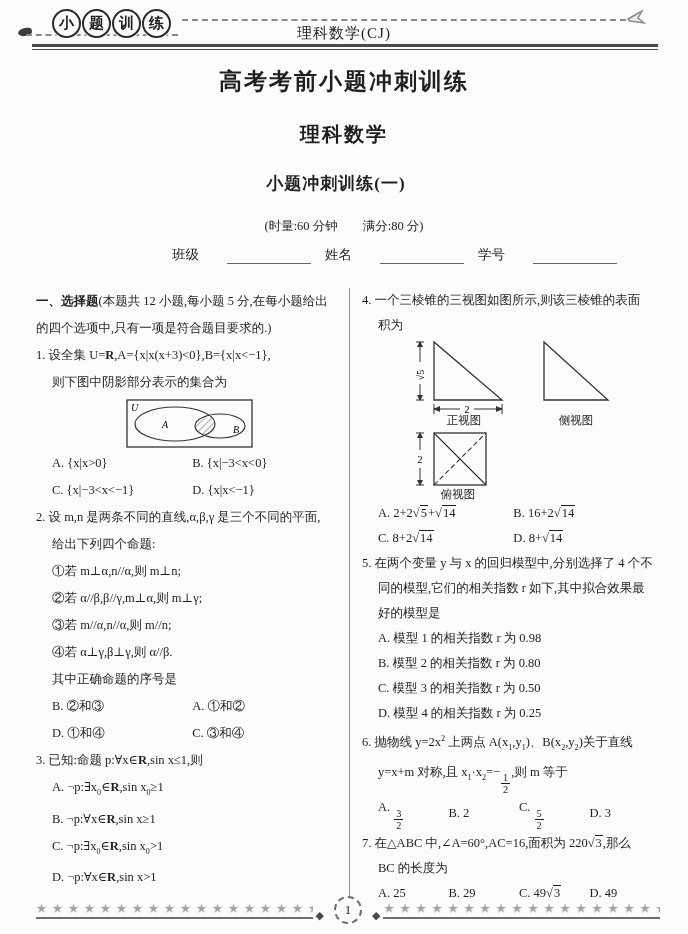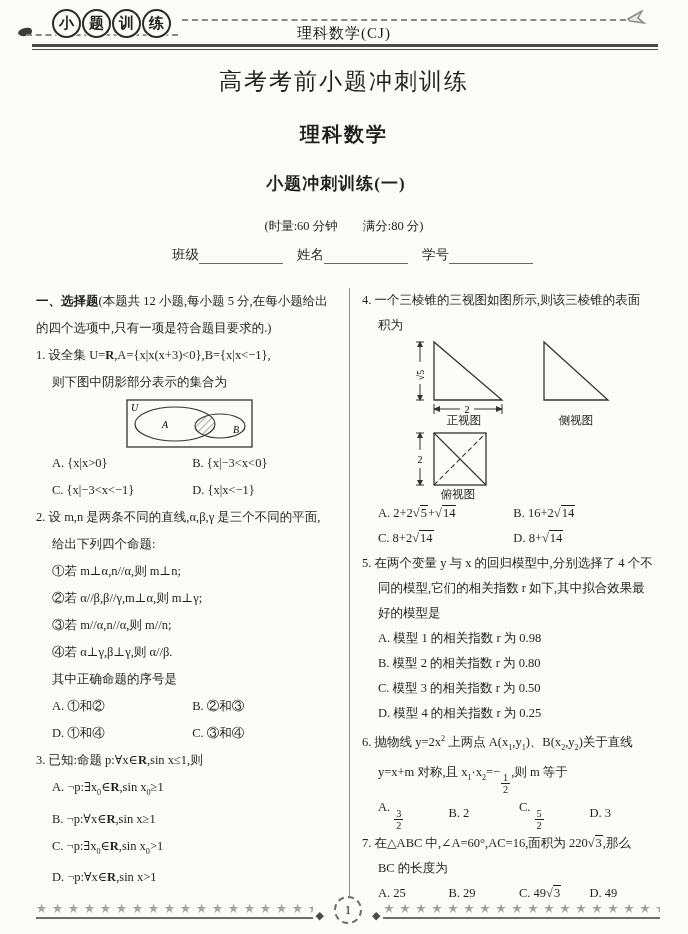--- a/index.html
+++ b/index.html
@@ -24,7 +24,7 @@
   .rule1{position:absolute;left:32px;right:30px;top:44px;height:3px;background:#4a4a4a;}
   .rule2{position:absolute;left:32px;right:30px;top:49px;height:1px;background:#4a4a4a;}
   
-  .t-main{position:absolute;left:0;right:0;top:66px;text-align:center;font-size:23px;font-weight:normal;letter-spacing:2px;}
+  .t-main{position:absolute;left:0;right:0;top:66px;text-align:center;font-size:23px;font-weight:bold;letter-spacing:2px;}
   .t-sub{position:absolute;left:0;right:0;top:121px;text-align:center;font-size:20px;font-weight:bold;letter-spacing:2px;}
   .t-sec{position:absolute;left:0;right:16px;top:172px;text-align:center;font-size:17px;font-weight:bold;letter-spacing:1px;}
   .t-meta{position:absolute;left:0;right:0;top:218px;text-align:center;font-size:12.5px;}

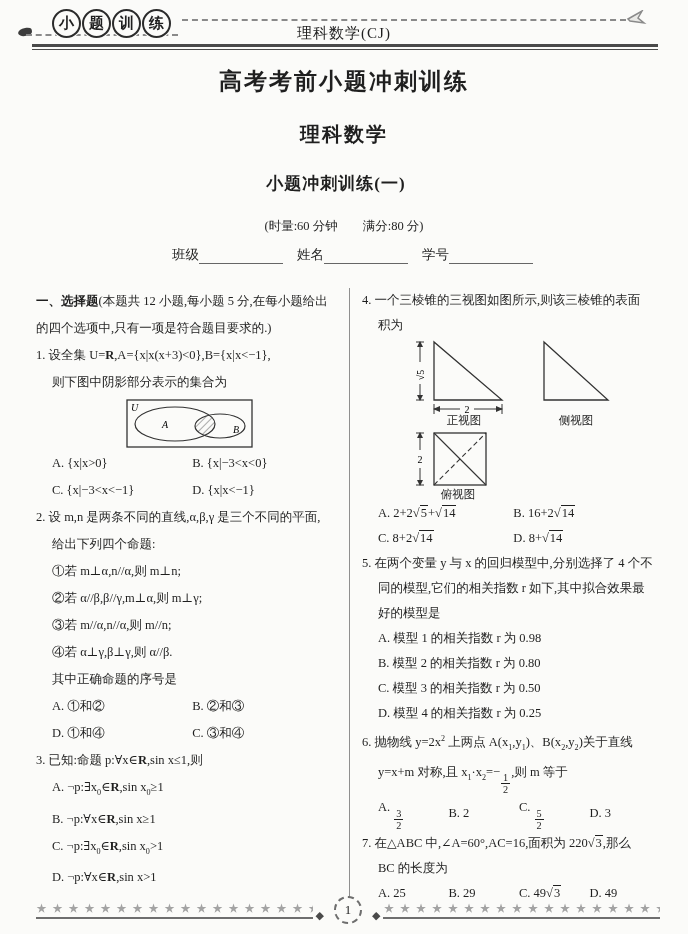--- a/index.html
+++ b/index.html
@@ -30,7 +30,7 @@
   .t-meta{position:absolute;left:0;right:0;top:218px;text-align:center;font-size:12.5px;}
   
   .fields{position:absolute;left:172px;top:246px;display:flex;font-size:13.5px;}
-  .fgroup{margin-right:14px;display:flex;align-items:flex-end;}
+  .fgroup{margin-right:14px;display:flex;align-items:flex-end;gap:28px;}
   .fline{display:inline-block;width:84px;border-bottom:1px solid #666;height:15px;}
   
   .cols{position:absolute;left:36px;right:28px;top:288px;display:flex;}

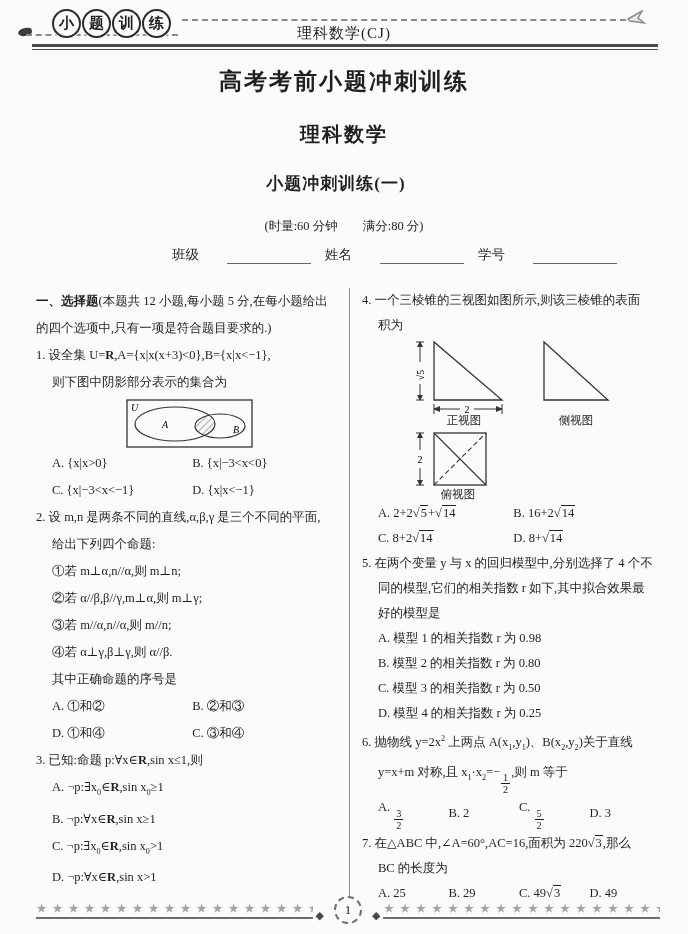--- a/index.html
+++ b/index.html
@@ -158,8 +158,8 @@
       <div class="ln ind">④若 α⊥γ,β⊥γ,则 α//β.</div>
       <div class="ln ind">其中正确命题的序号是</div>
       <div class="opt2">
+        <span class="o">B. ②和③</span>
         <span class="o">A. ①和②</span>
-        <span class="o">B. ②和③</span>
       </div>
       <div class="opt2">
         <span class="o">D. ①和④</span>

